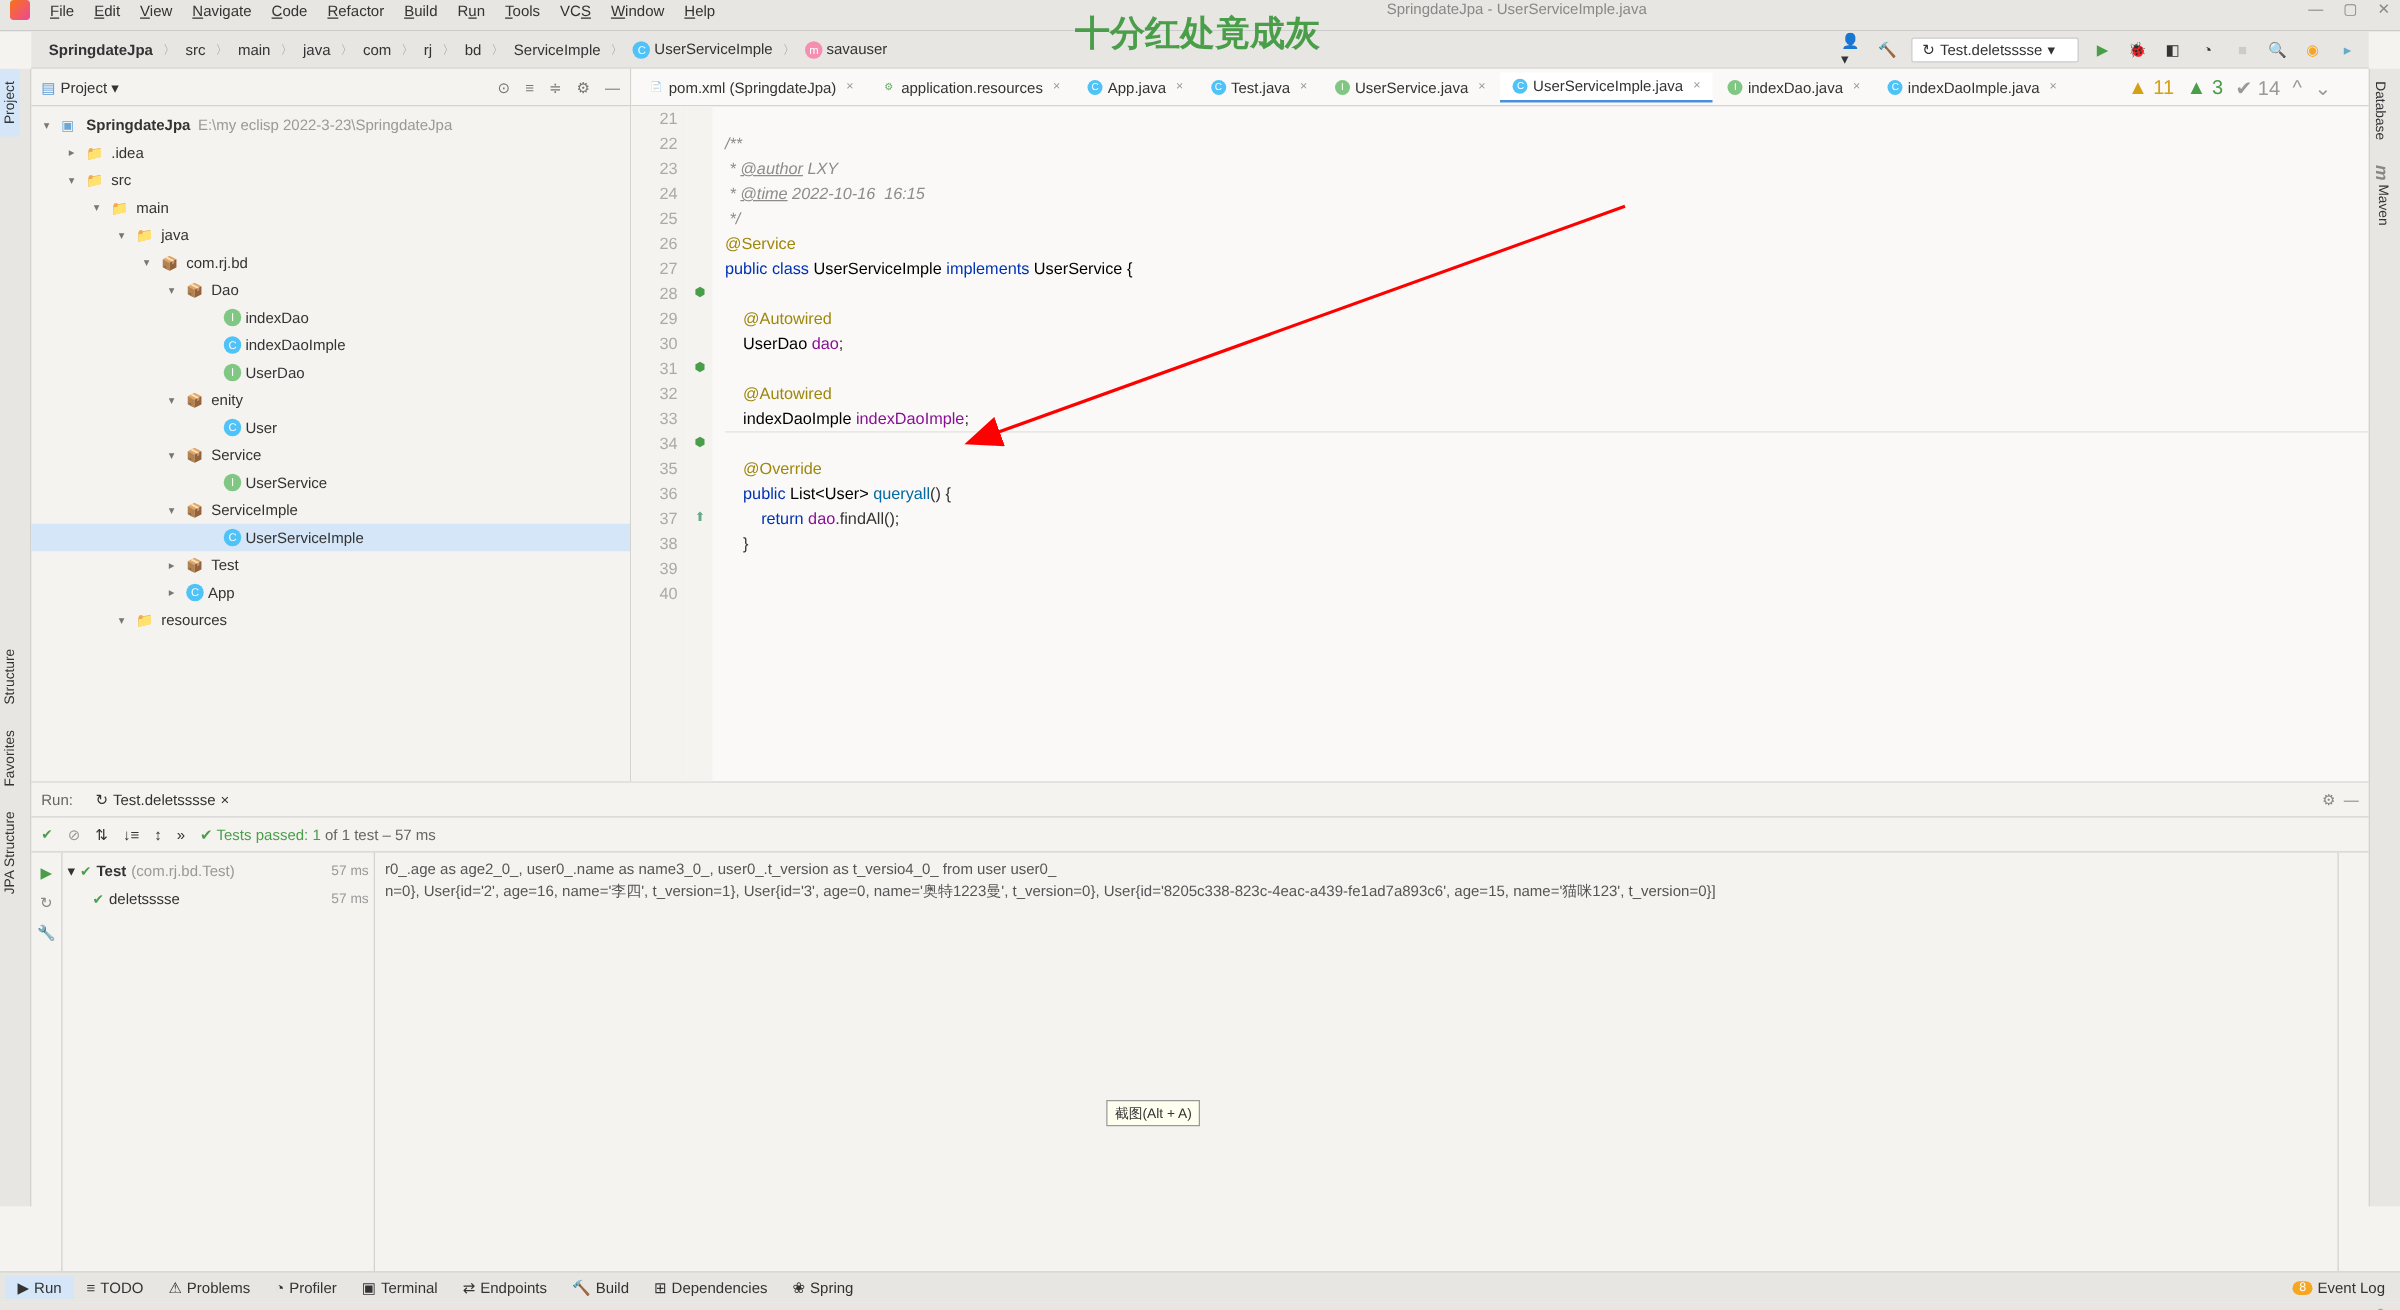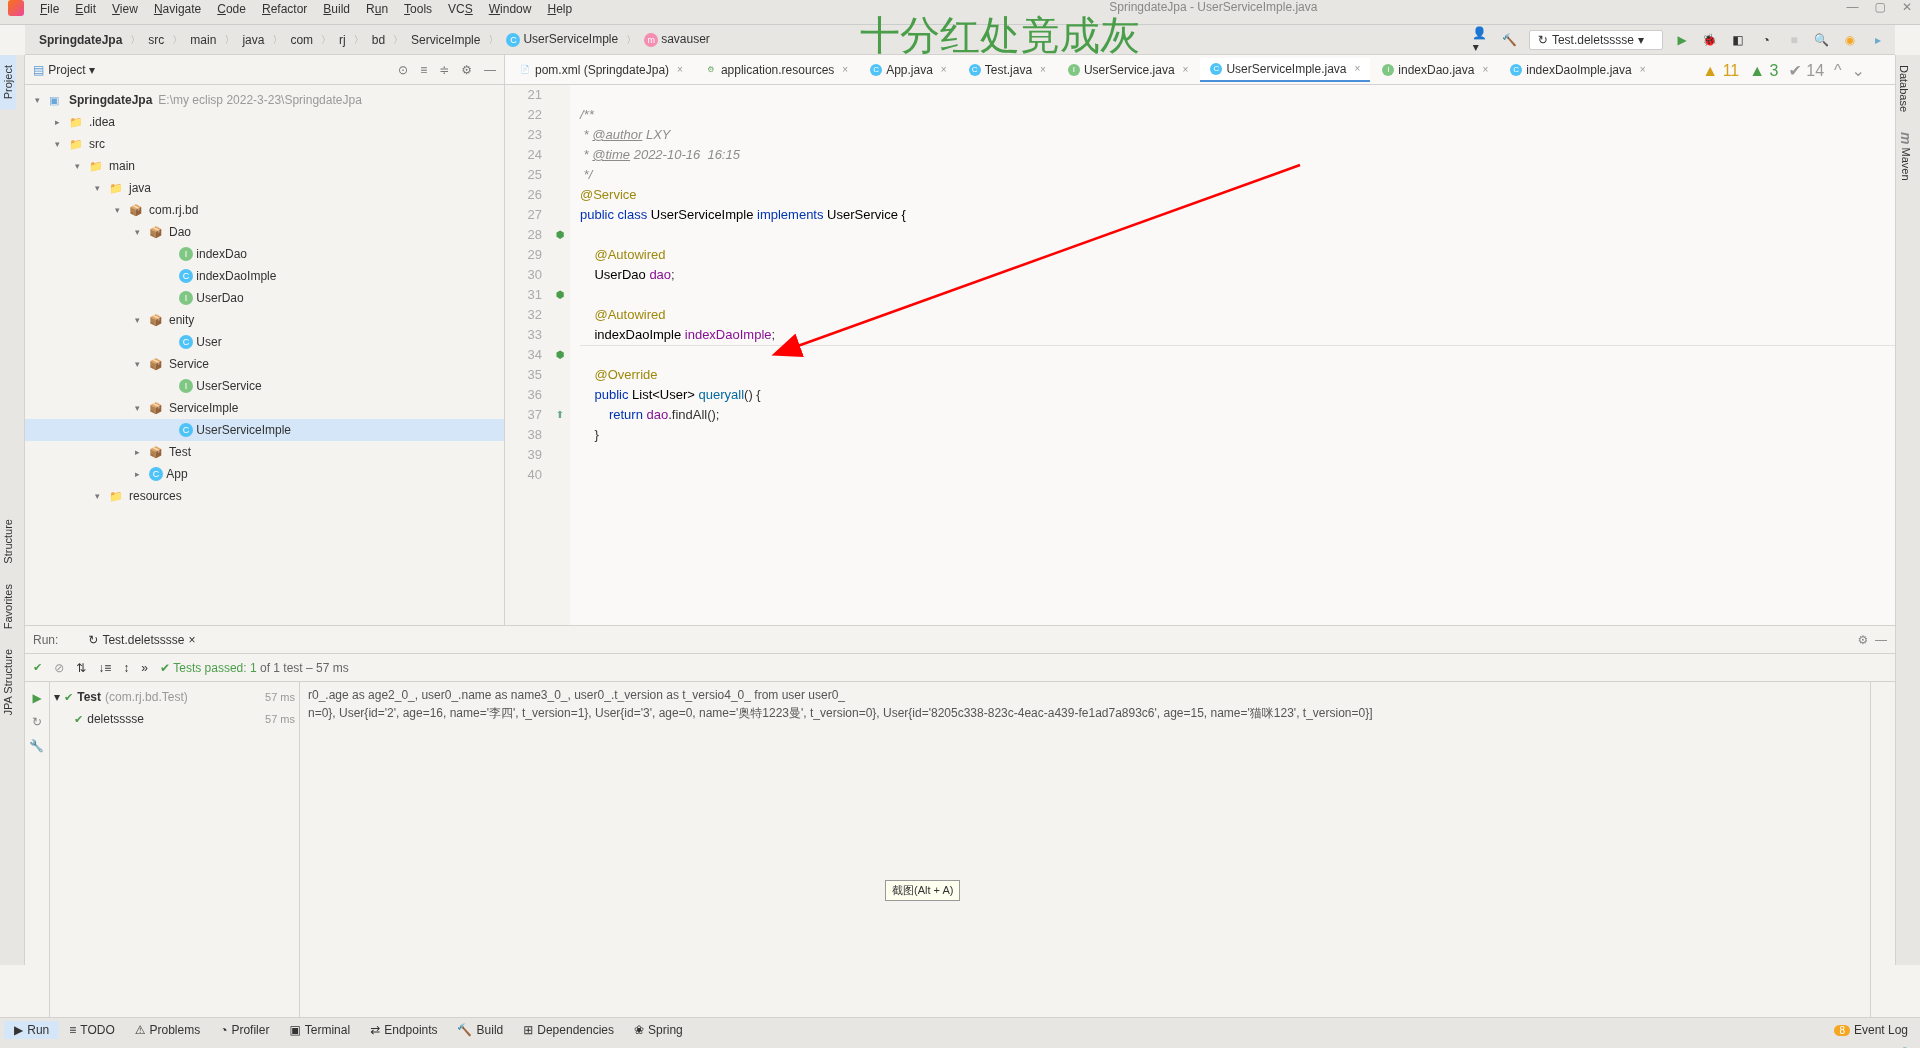--- a/index.html
+++ b/index.html
@@ -14,7 +14,7 @@
 .menu-bar .window-controls { display: flex; gap: 16px; color: #888; }
 
 
-.watermark { position: absolute; top: 8px; left: 860px; font-size: 40px; font-weight: normal; color: #4a9e4a; z-index: 10; }
+.watermark { position: absolute; top: 8px; left: 860px; font-size: 28px; font-weight: bold; color: #4a9e4a; z-index: 10; }
 
 
 .nav-bar { height: 30px; background: #e8e6e3; display: flex; align-items: center; padding: 0 8px; border-bottom: 1px solid #d4d2cf; }

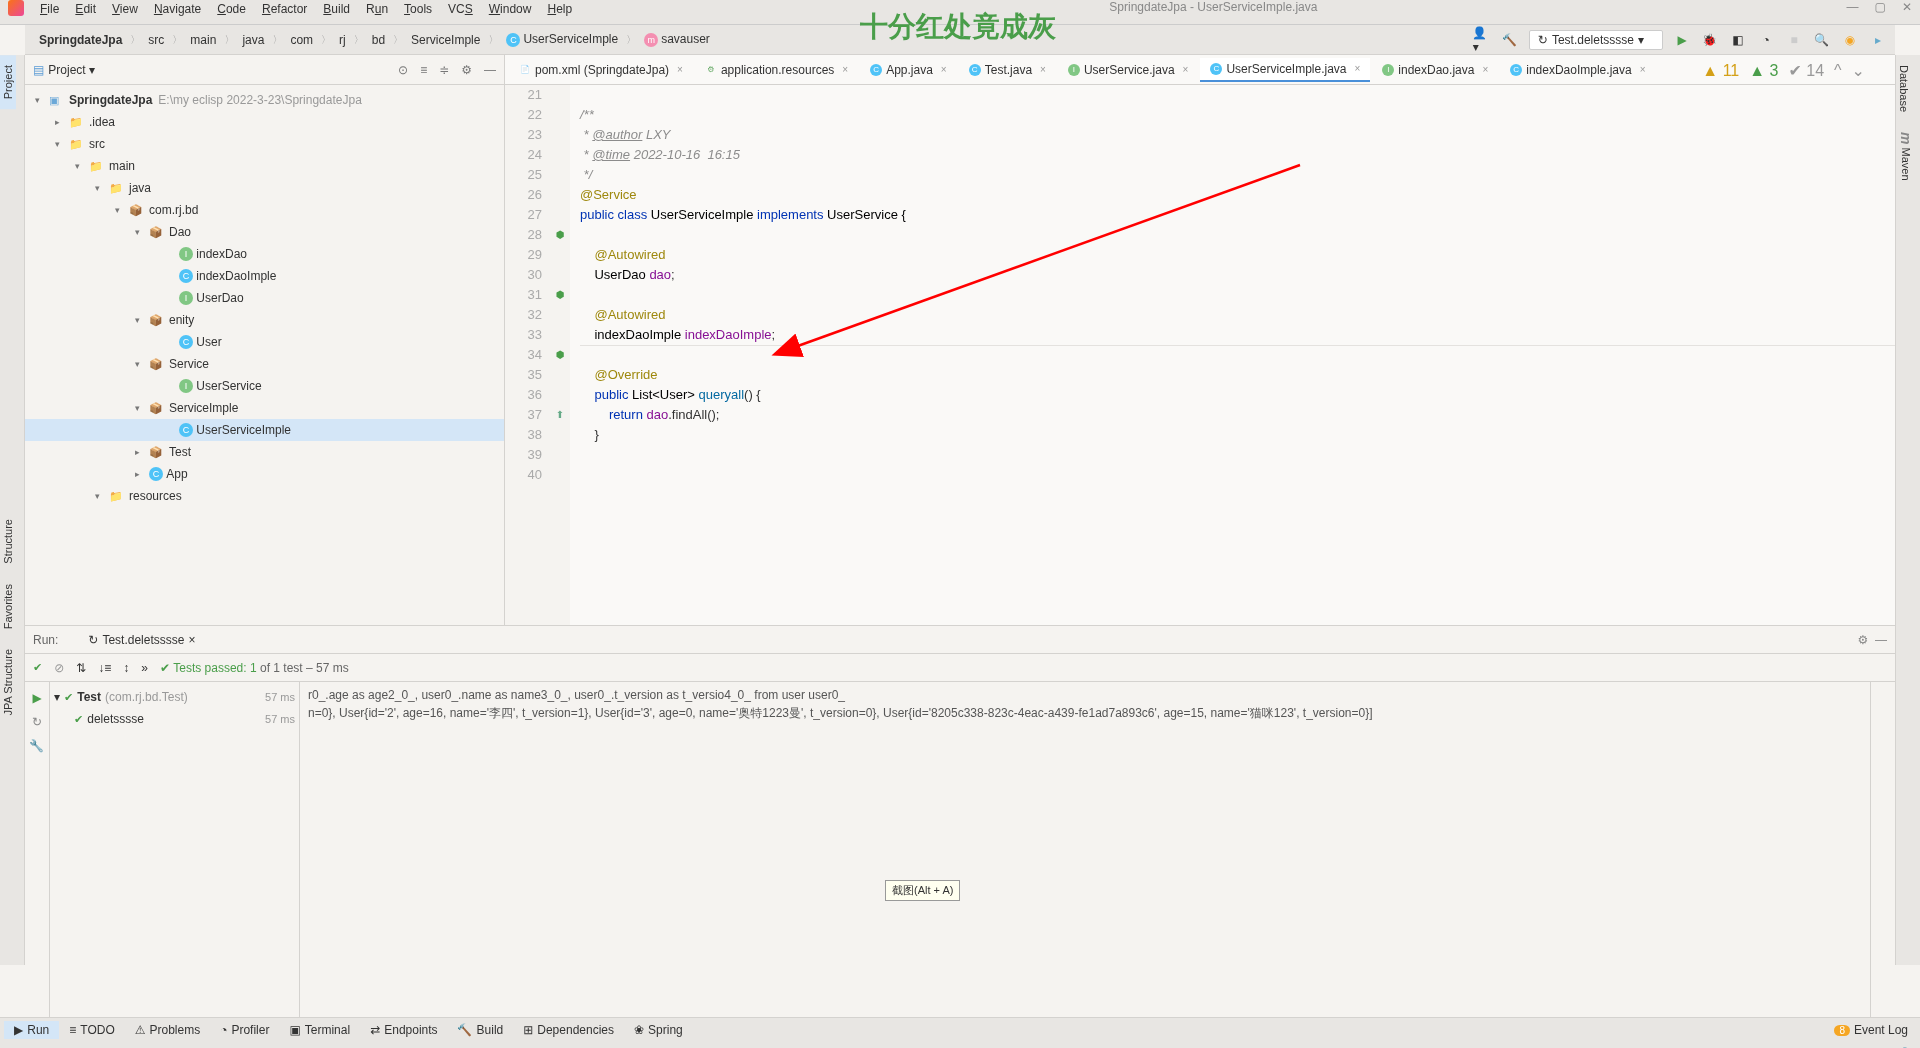--- a/index.html
+++ b/index.html
@@ -89,7 +89,7 @@
 
 .run-panel { height: 392px; border-top: 1px solid #d4d2cf; display: flex; flex-direction: column; background: #f5f3f0; }
 .run-header { height: 28px; display: flex; align-items: center; padding: 0 8px; border-bottom: 1px solid #d4d2cf; }
-.run-header .run-label { margin-right: 24px; color: #666; }
+.run-header .run-label { margin-right: 12px; color: #666; }
 .run-header .run-tab { display: flex; align-items: center; gap: 4px; padding: 2px 6px; }
 .run-header .spacer { flex: 1; }
 .run-toolbar { height: 28px; display: flex; align-items: center; padding: 0 8px; gap: 12px; border-bottom: 1px solid #d4d2cf; }

